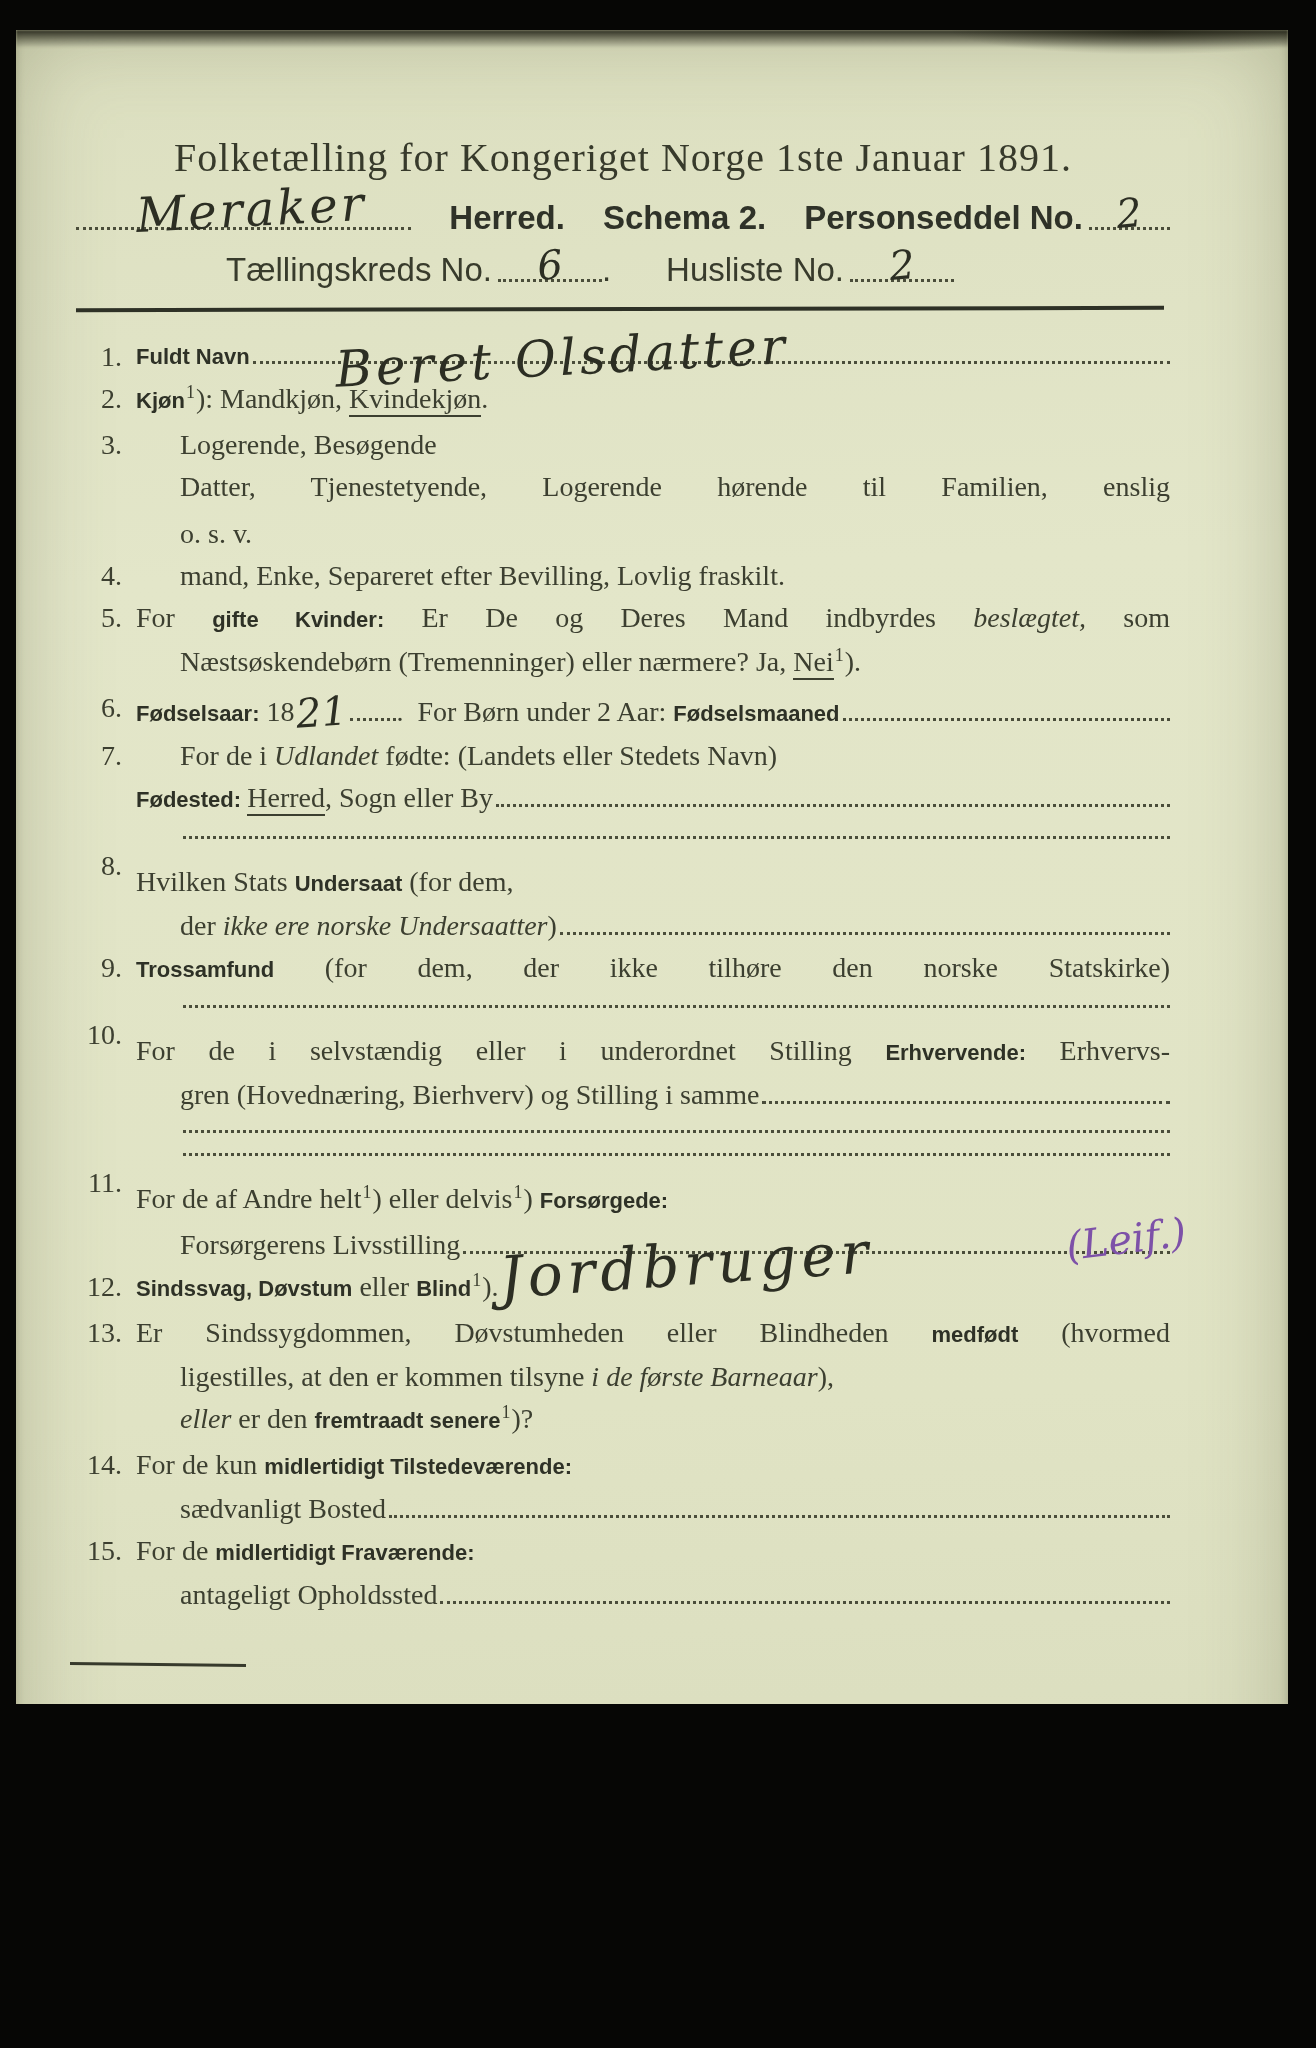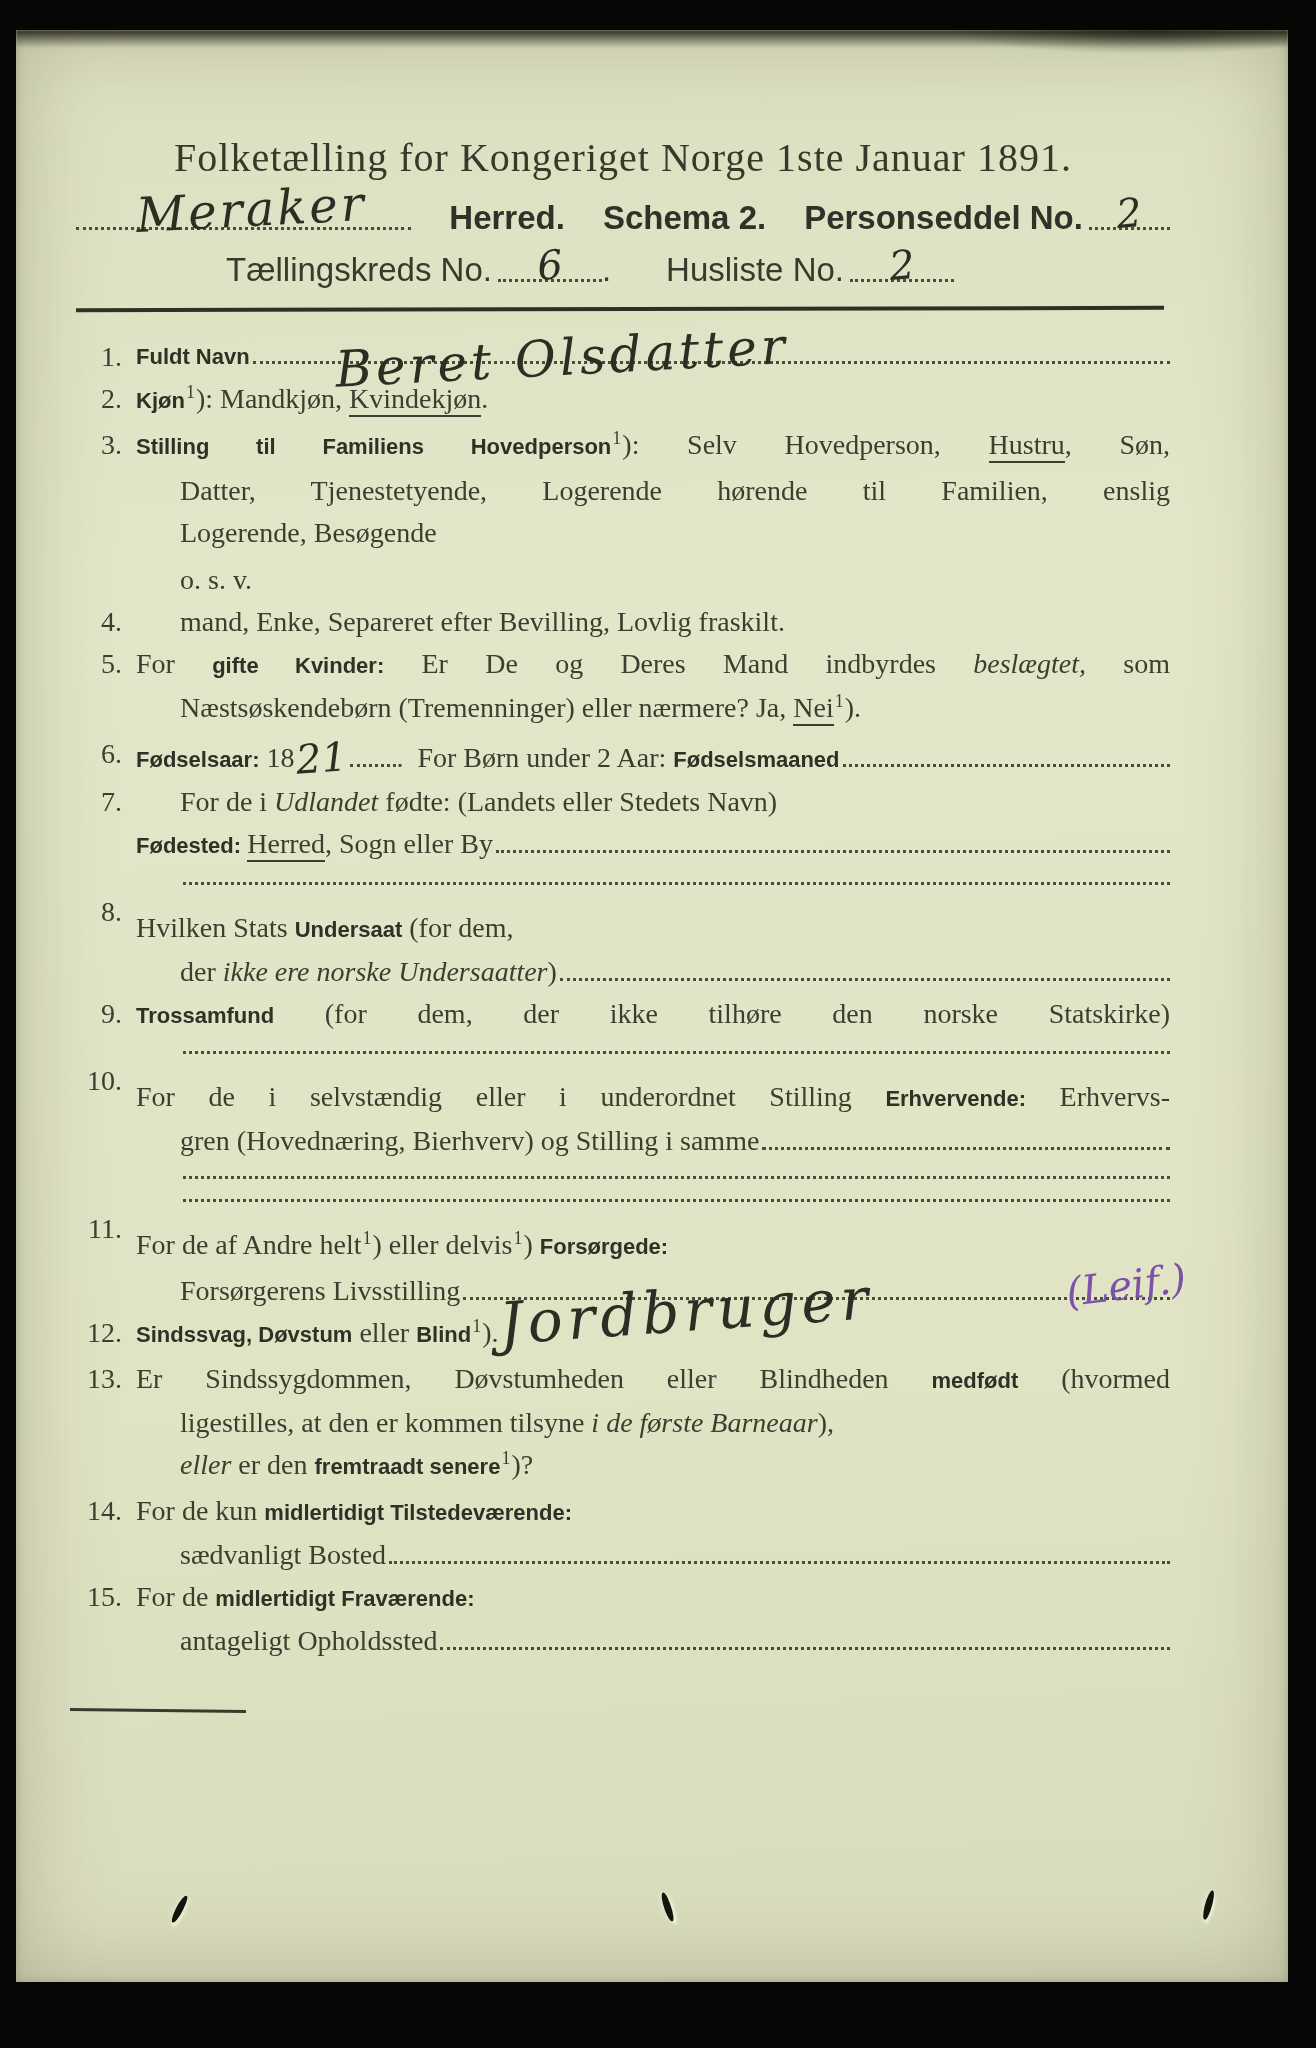--- a/index.html
+++ b/index.html
@@ -3,7 +3,7 @@
 <meta charset="utf-8">
 <style>
   html,body{margin:0;padding:0;background:#060605;}
-  .stage{position:relative;width:1316px;height:2048px;background:#060605;overflow:hidden;
+  .stage{position:relative;width:1316px;height:1704px;background:#060605;overflow:hidden;
          font-family:"Liberation Serif", serif;}
   .paper{position:absolute;left:16px;top:30px;width:1272px;height:1952px;overflow:hidden;
          background:linear-gradient(178deg,#dcdfc0,#e3e6c9 28%,#e0e3c4 70%,#d8dbbc);

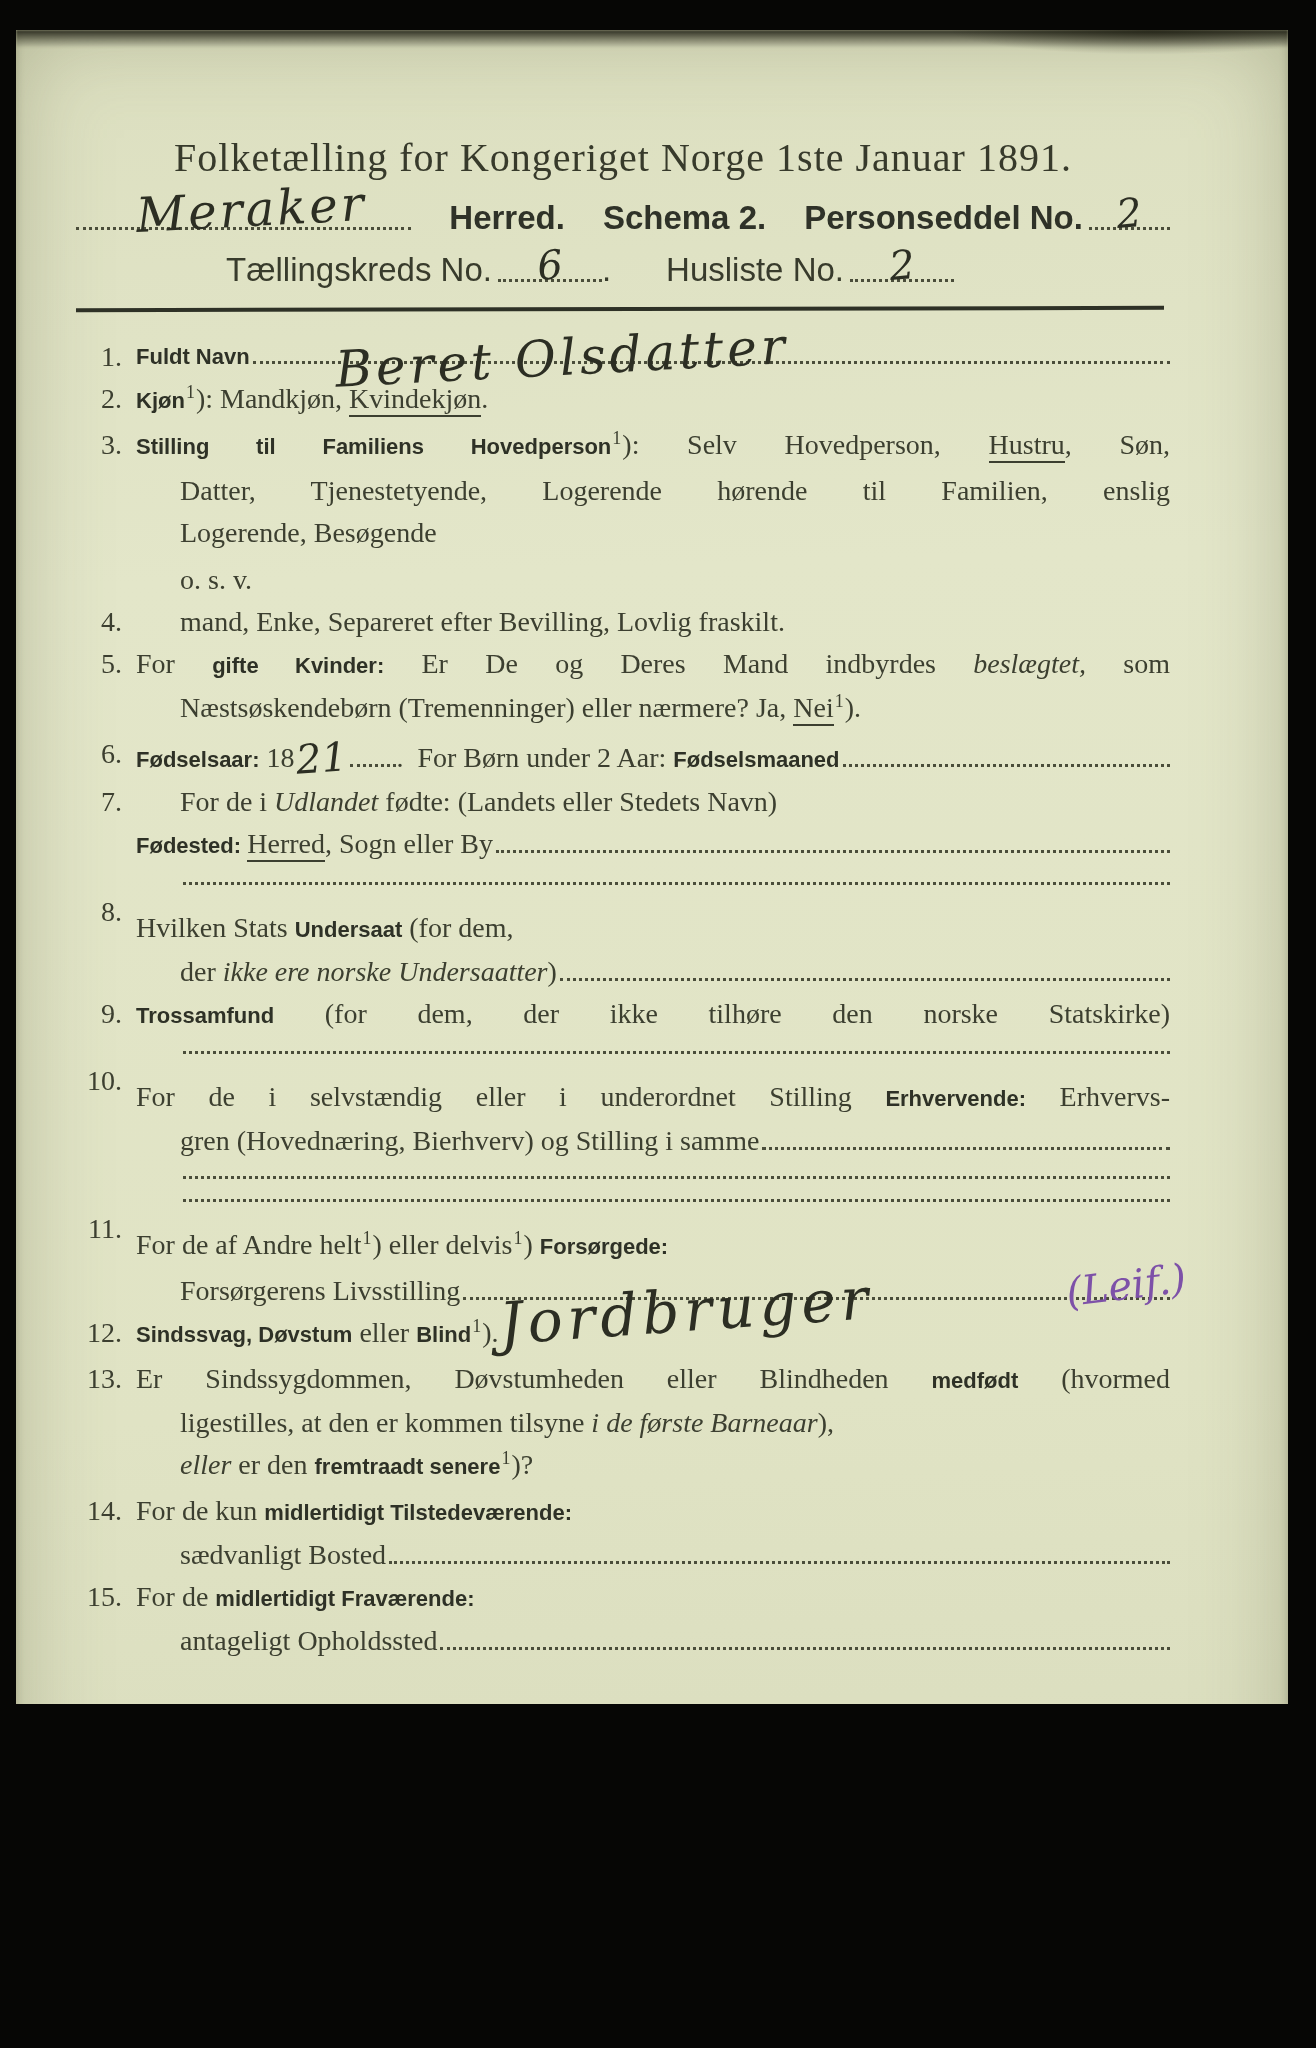--- a/index.html
+++ b/index.html
@@ -128,7 +128,6 @@
           <div class="item">
             <div class="num">3.</div>
             <div>
-              <div class="line just"><span class="seg b">Stilling til Familiens Hovedperson</span><span class="seg sup">1</span><span class="seg n">): Selv Hovedperson, </span><span class="seg u">Hustru</span><span class="seg n">, Søn,</span></div>
               <div class="line indent just"><span class="seg n">Datter, Tjenestetyende, Logerende hørende til Familien, enslig</span></div>
               <div class="line indent"><span class="seg n">Logerende, Besøgende</span></div>
               <div class="line indent gap"><span class="seg n">o. s. v.</span></div>

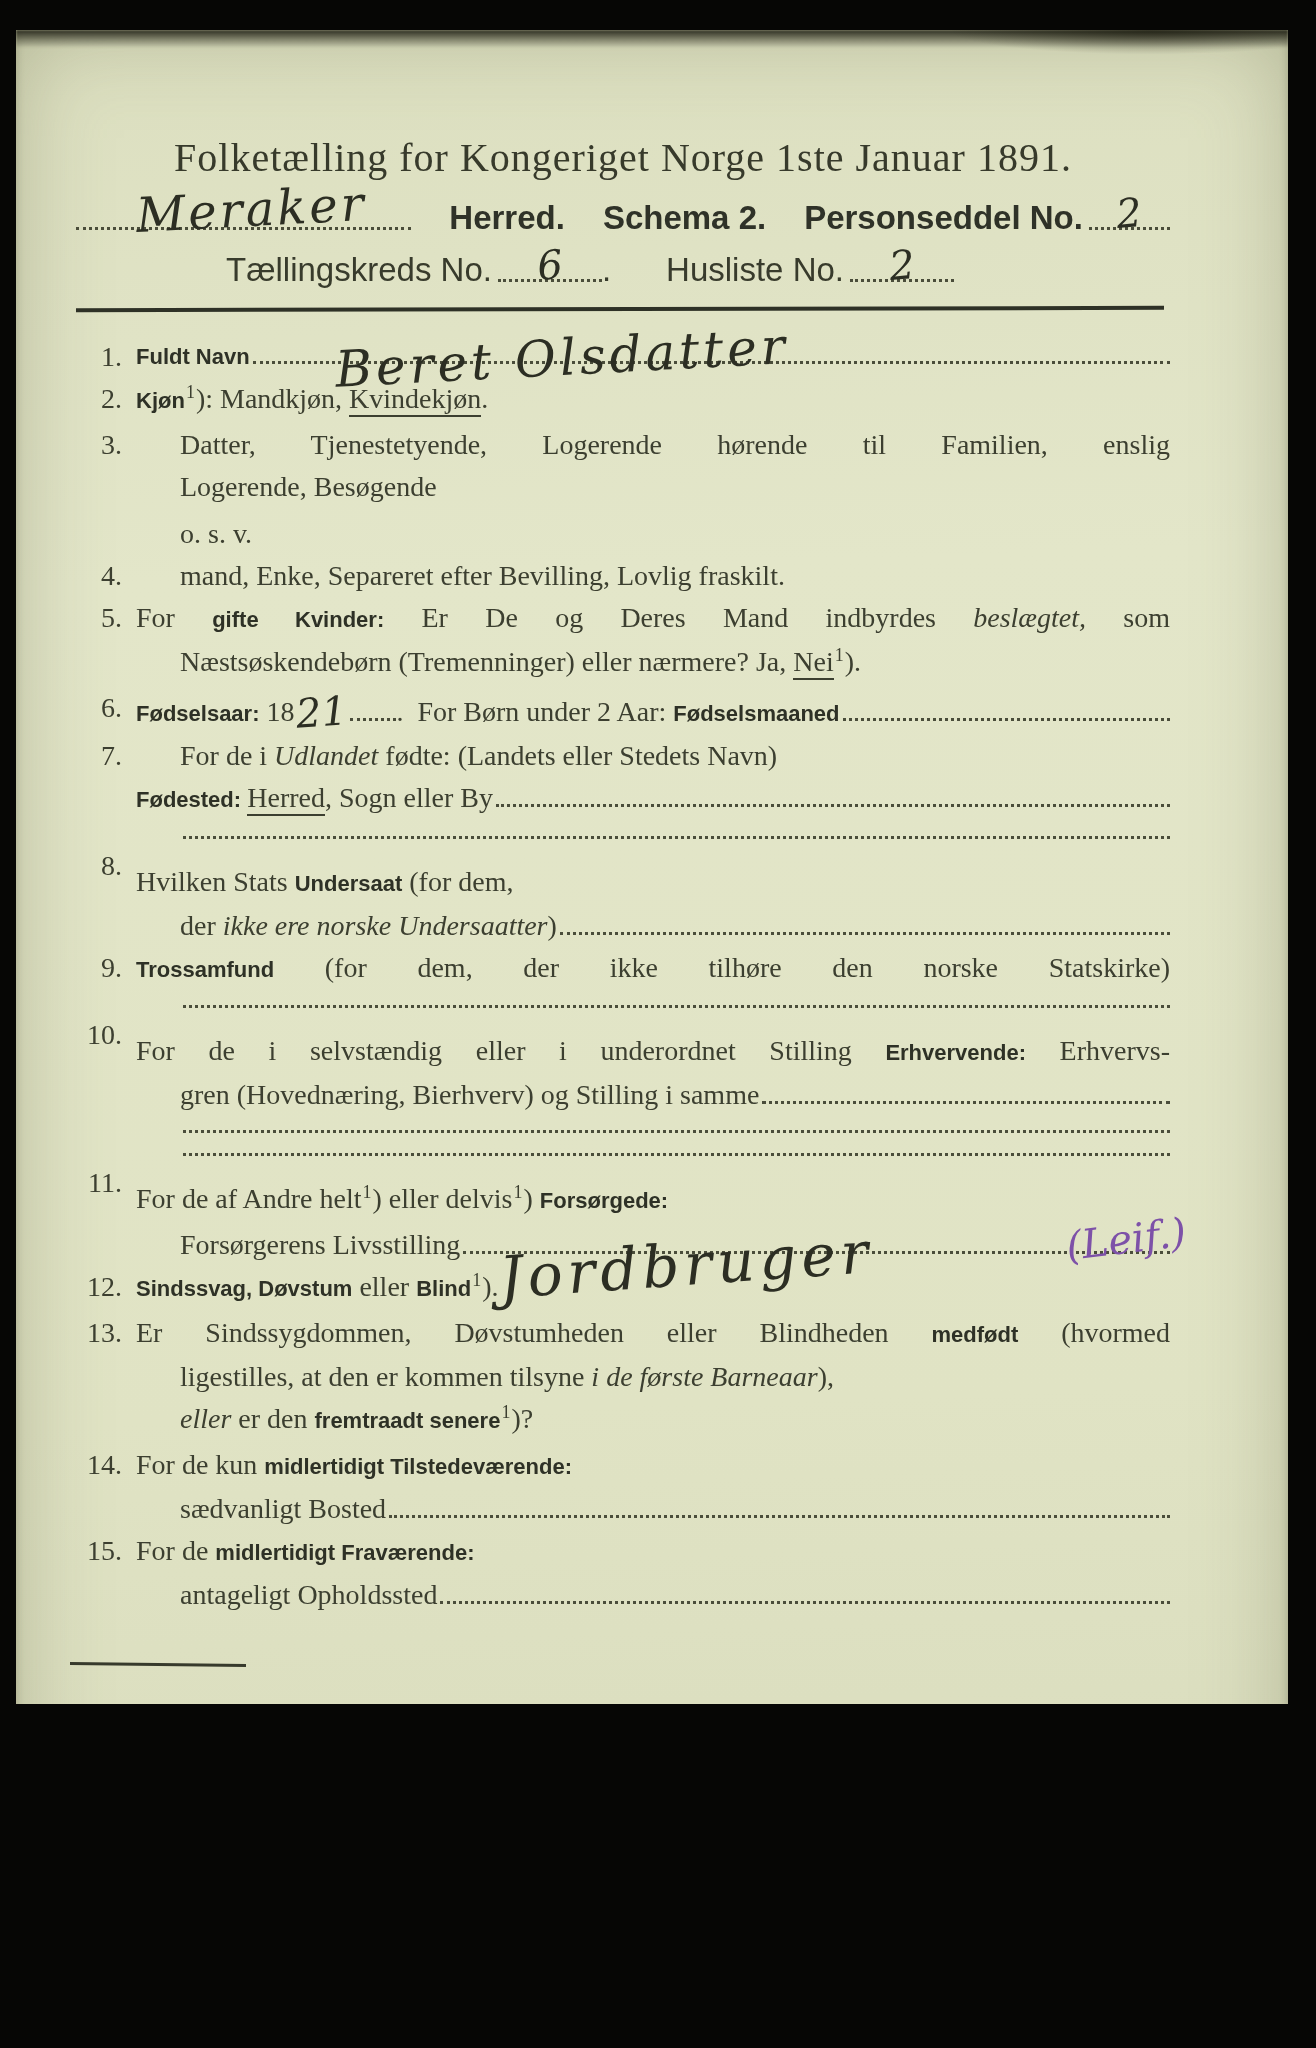--- a/index.html
+++ b/index.html
@@ -128,8 +128,8 @@
           <div class="item">
             <div class="num">3.</div>
             <div>
+              <div class="line indent"><span class="seg n">Logerende, Besøgende</span></div>
               <div class="line indent just"><span class="seg n">Datter, Tjenestetyende, Logerende hørende til Familien, enslig</span></div>
-              <div class="line indent"><span class="seg n">Logerende, Besøgende</span></div>
               <div class="line indent gap"><span class="seg n">o. s. v.</span></div>
             </div>
           </div>

